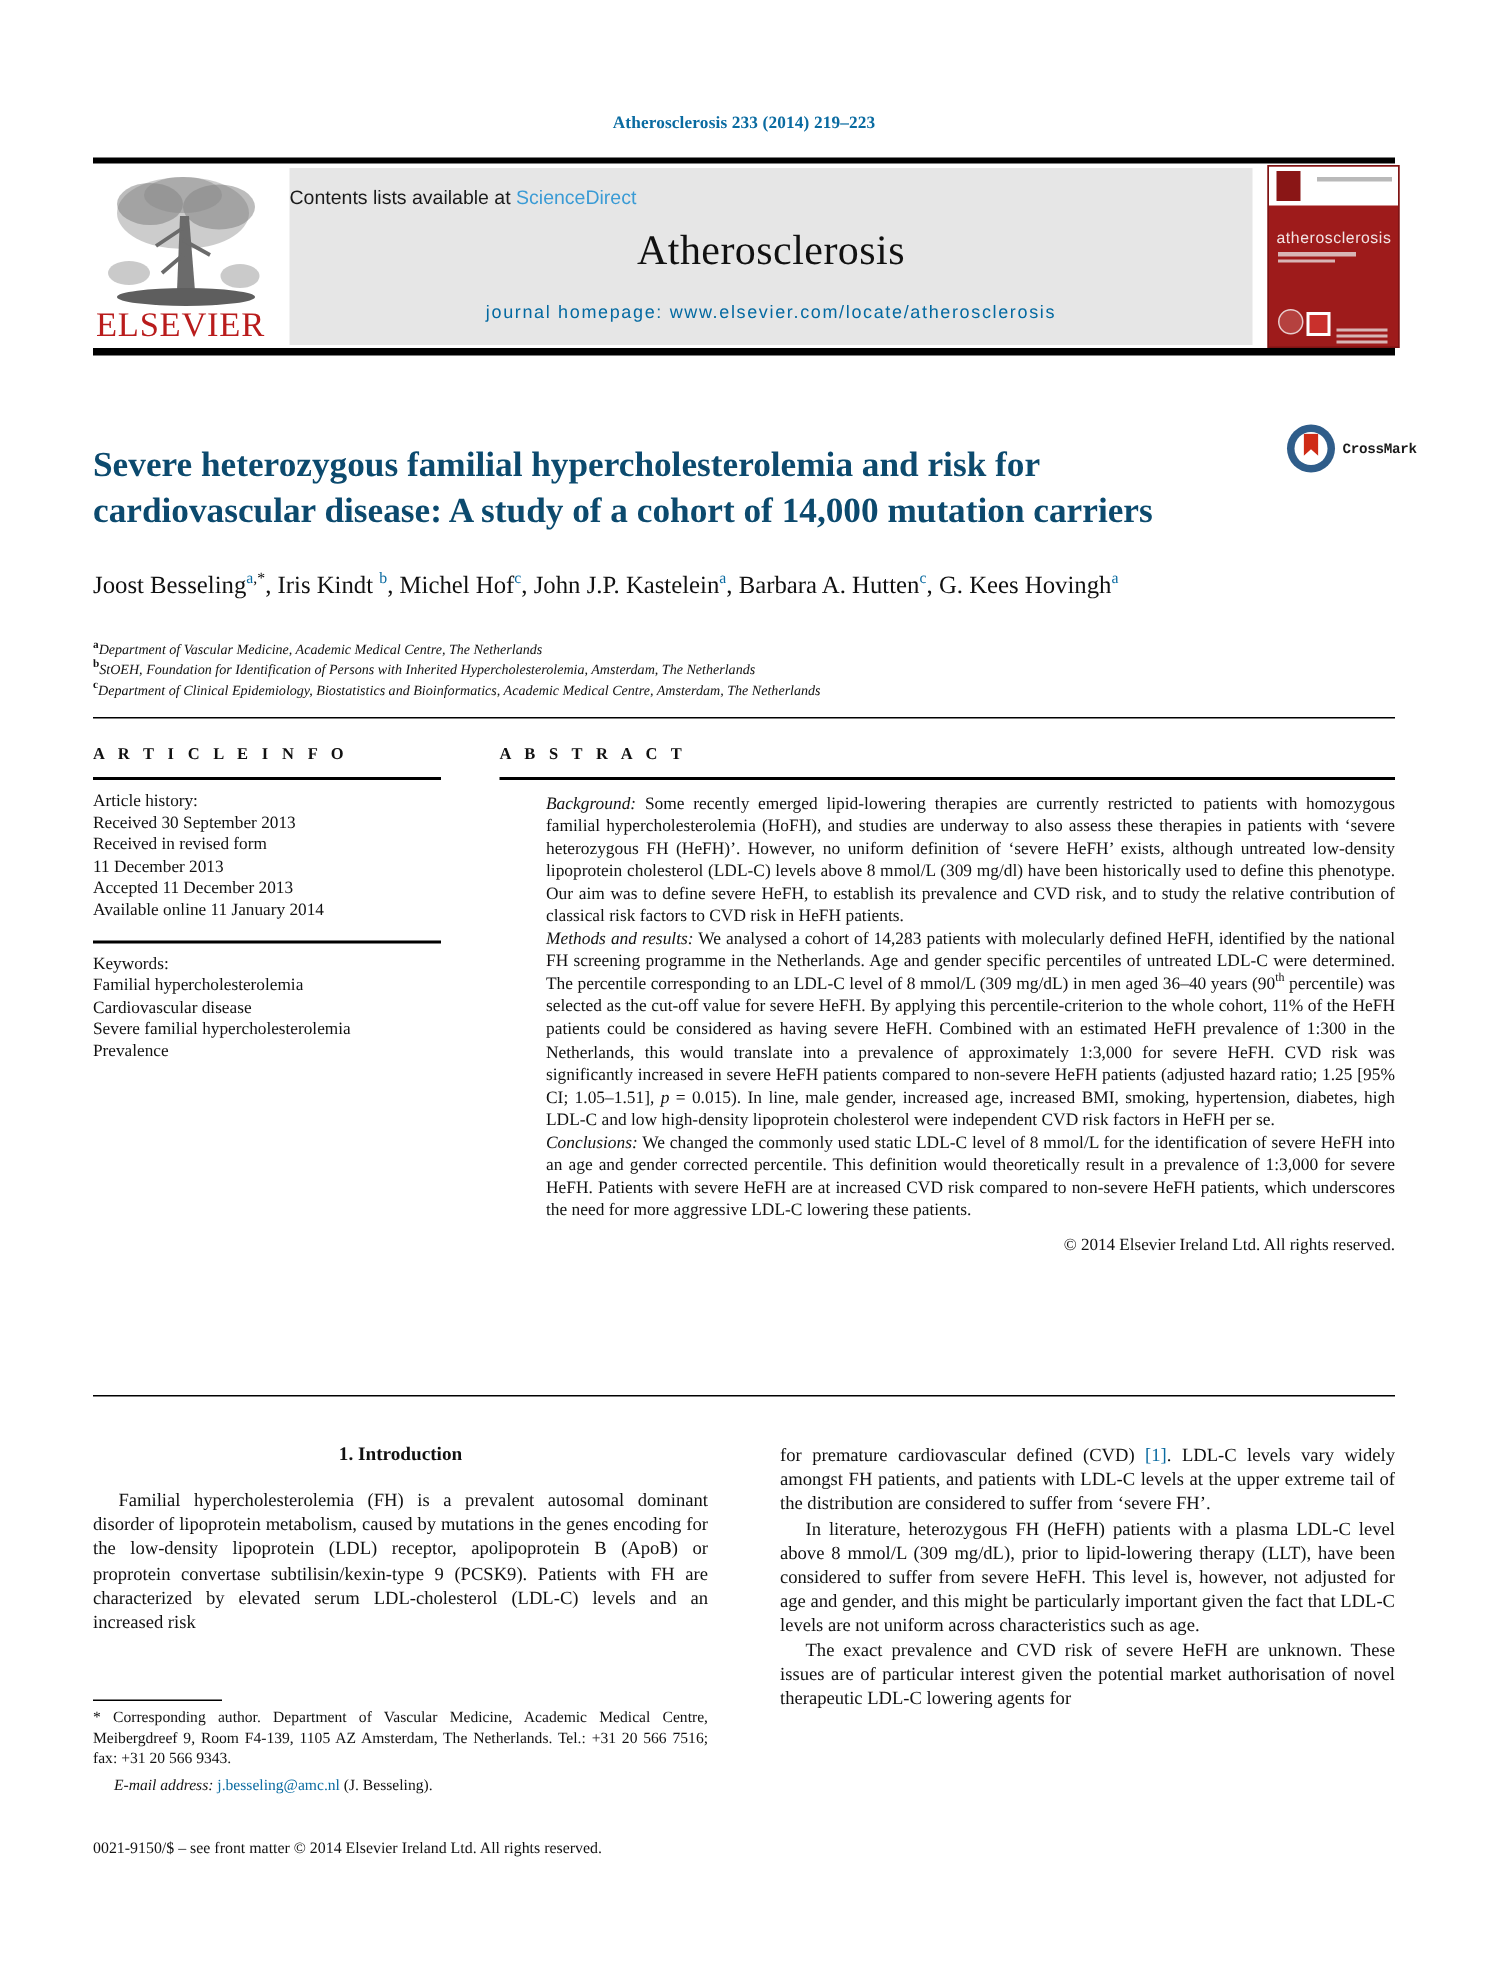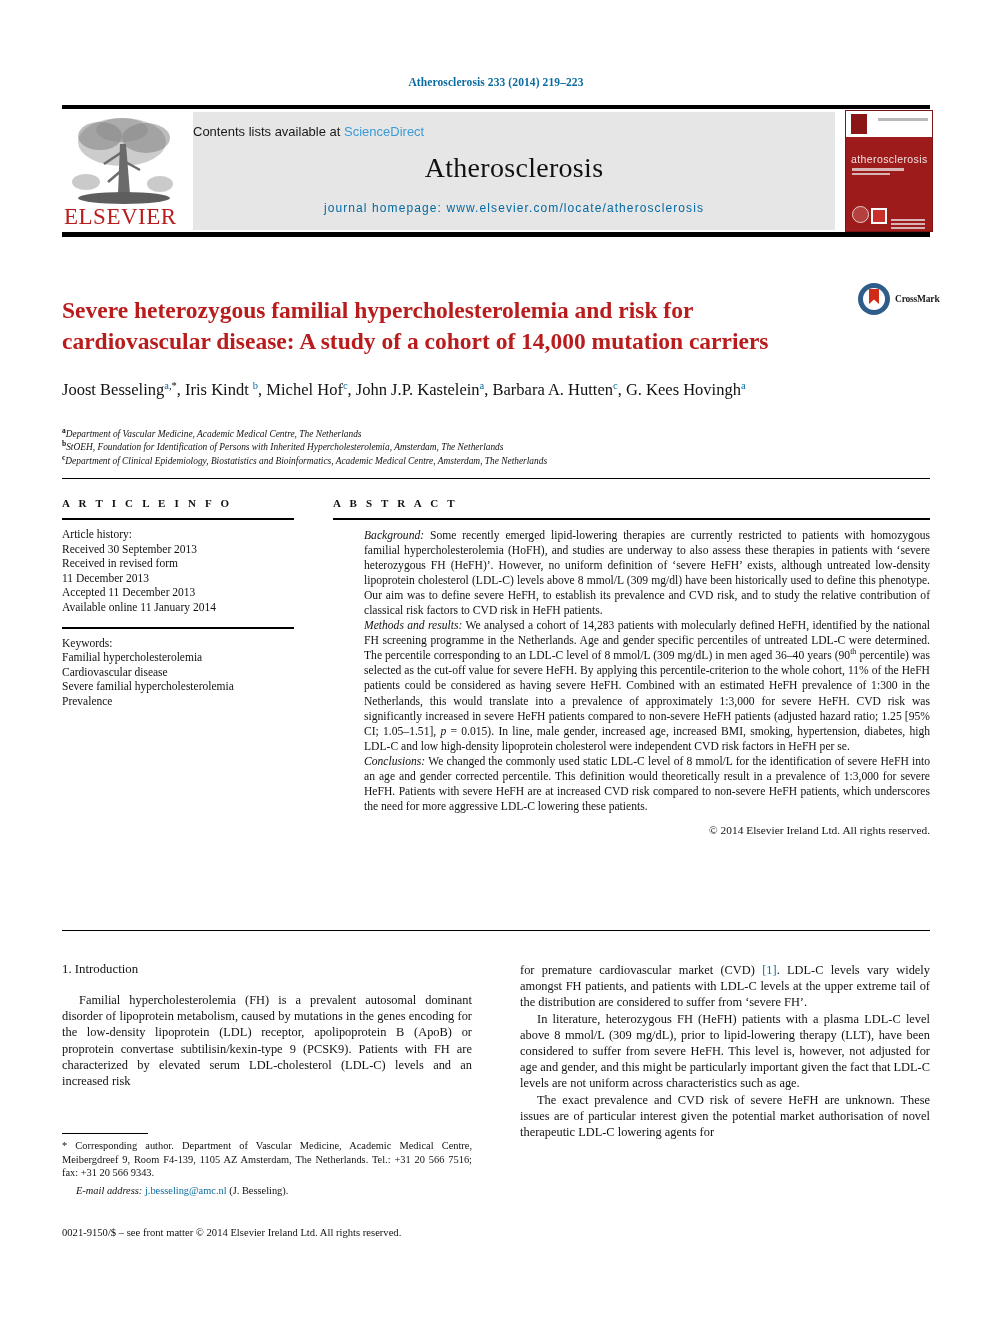--- a/index.html
+++ b/index.html
@@ -184,7 +184,7 @@
     width: 740px;
     font-size: 23.5px;
     line-height: 31px;
-    color: #b91c1c;
+    color: #0c4a6e;
   }
   .crossmark {
     position: absolute;

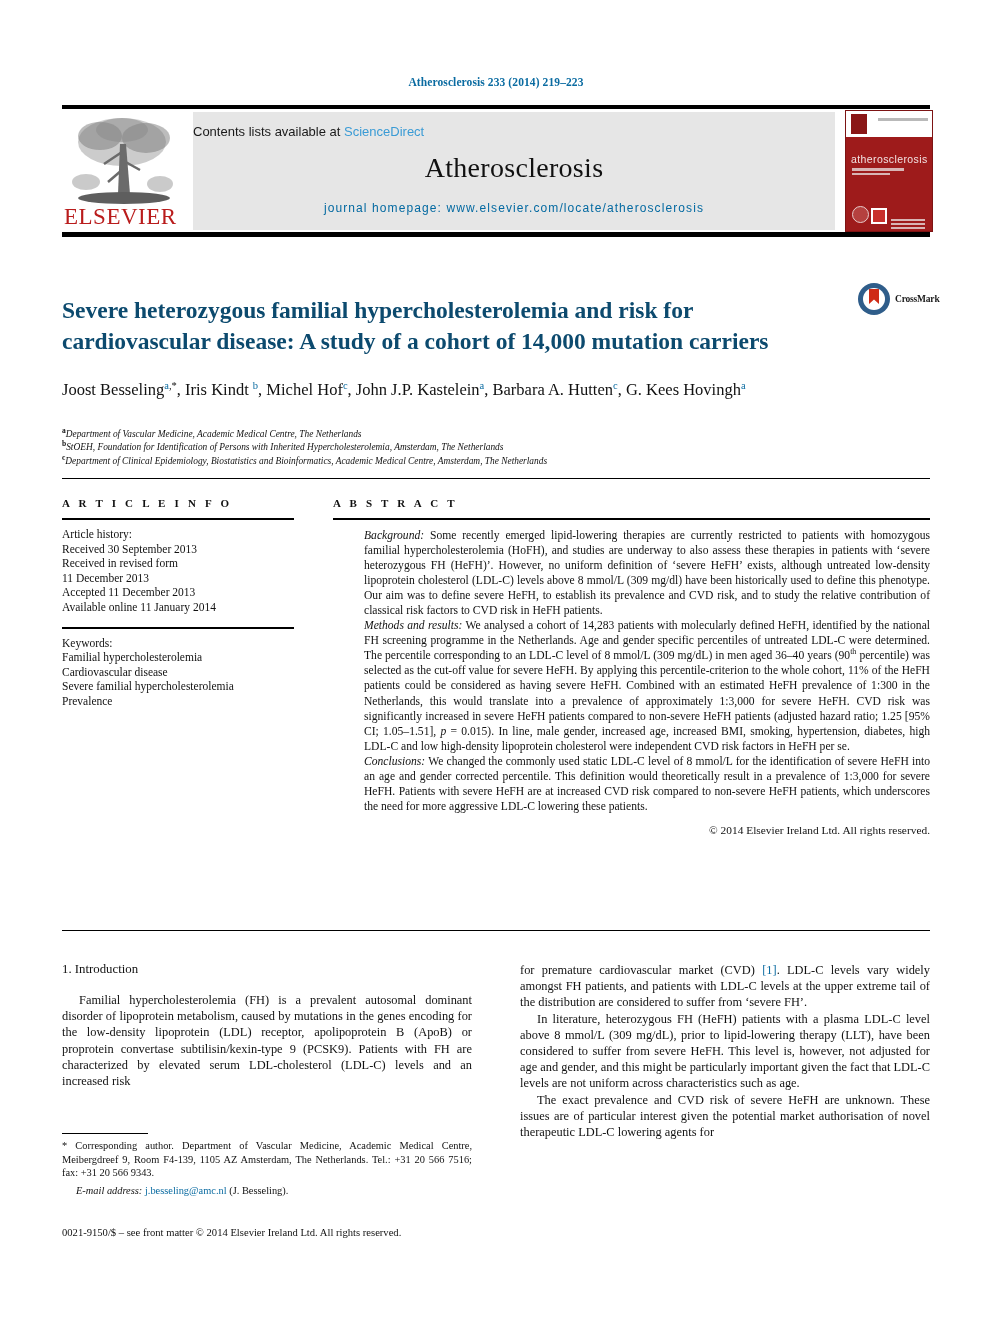--- a/index.html
+++ b/index.html
@@ -218,7 +218,7 @@
   .crossmark-label {
     position: absolute;
     left: 37px; top: 11px;
-    font-family: Liberation Serif, serif;
+    font-family: Liberation Mono, monospace;
     font-size: 9.5px;
     font-weight: bold;
     color: #1a1a1a;

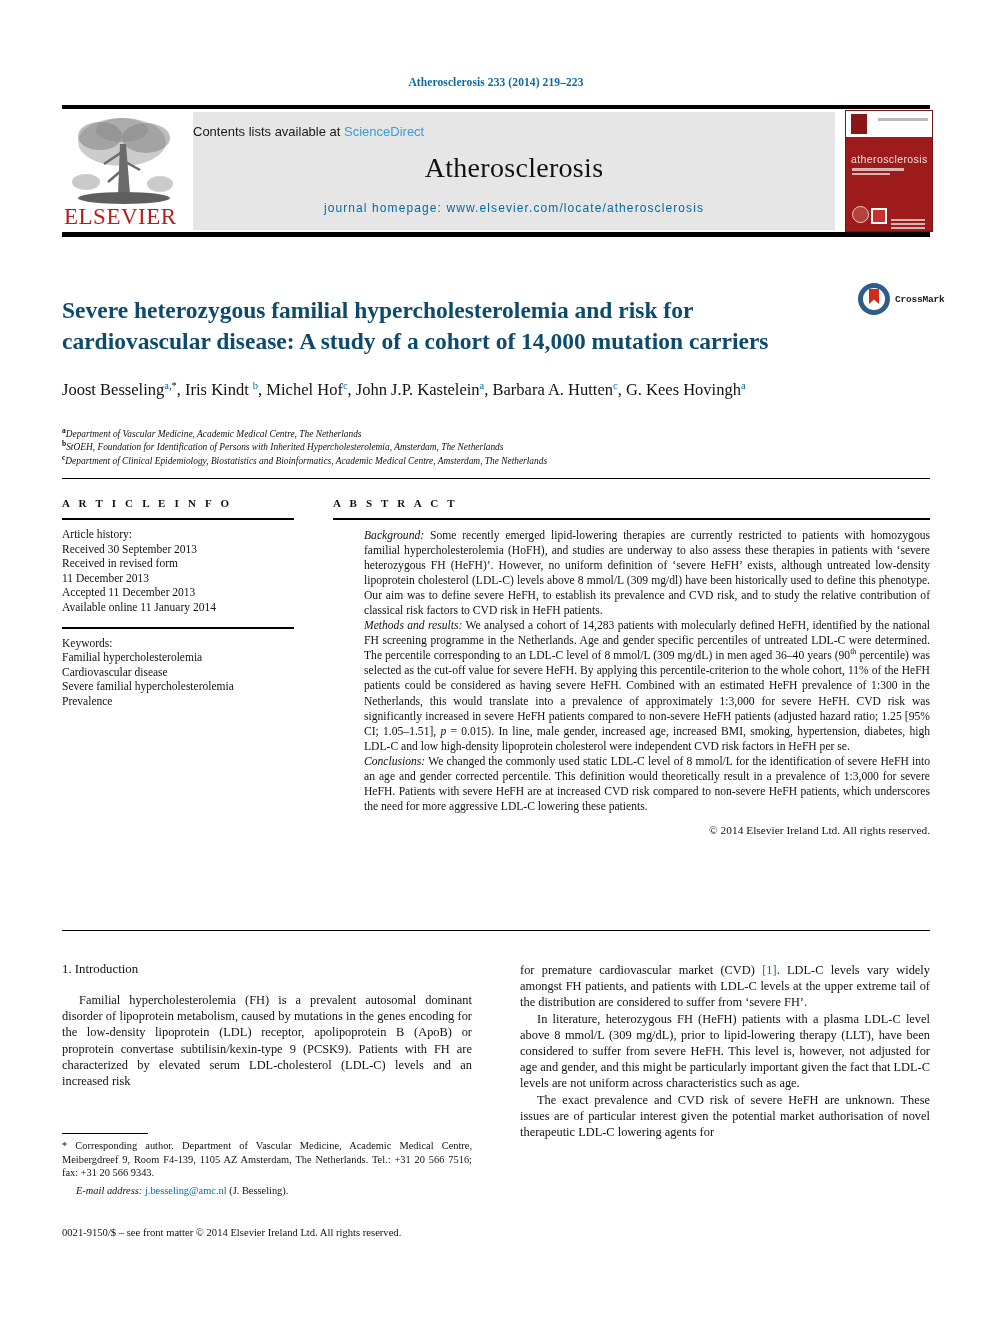--- a/index.html
+++ b/index.html
@@ -348,9 +348,10 @@
   }
   .sec-title {
     font-size: 12.8px;
-    font-weight: normal;
+    font-weight: bold;
     color: #111;
     margin: 0 0 15px 0;
+    text-align: center;
   }
   .body-text {
     font-size: 12.4px;

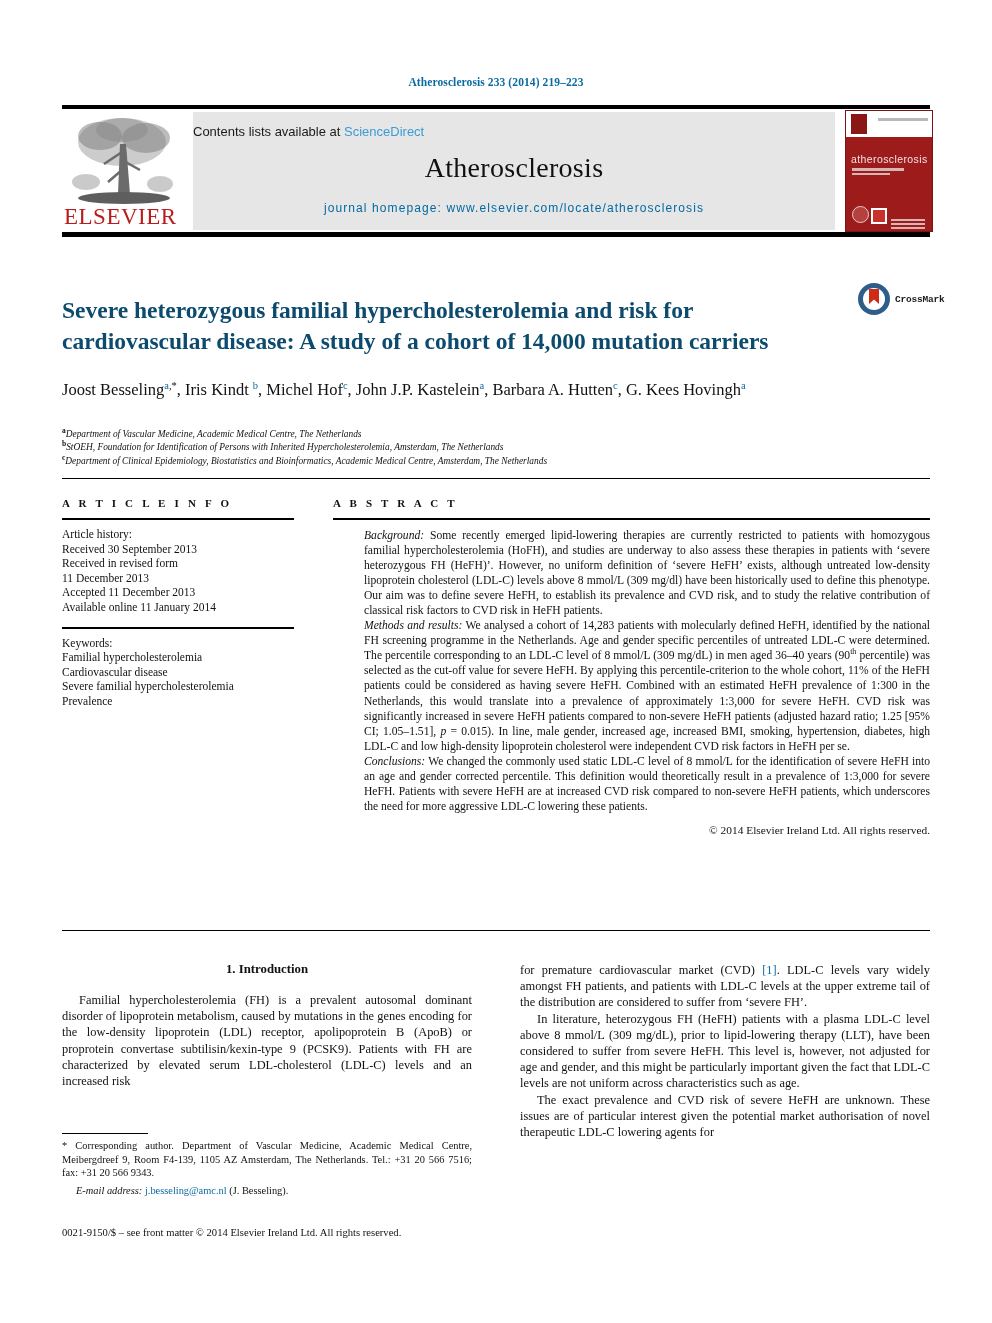--- a/index.html
+++ b/index.html
@@ -509,7 +509,7 @@
   </div>
 
   <div class="col-right">
-    <p class="body-text"><span>for premature cardiovascular market (CVD) </span><span class="ref-link">[1]</span><span>. LDL-C levels vary widely amongst FH patients, and patients with LDL-C levels at the upper extreme tail of the distribution are considered to suffer from ‘severe FH’.</span></p>
+    <p class="body-text"><span>for premature cardiovascular defined (CVD) </span><span class="ref-link">[1]</span><span>. LDL-C levels vary widely amongst FH patients, and patients with LDL-C levels at the upper extreme tail of the distribution are considered to suffer from ‘severe FH’.</span></p>
     <p class="body-text"><span class="indent"></span><span>In literature, heterozygous FH (HeFH) patients with a plasma LDL-C level above 8 mmol/L (309 mg/dL), prior to lipid-lowering therapy (LLT), have been considered to suffer from severe HeFH. This level is, however, not adjusted for age and gender, and this might be particularly important given the fact that LDL-C levels are not uniform across characteristics such as age.</span></p>
     <p class="body-text"><span class="indent"></span><span>The exact prevalence and CVD risk of severe HeFH are unknown. These issues are of particular interest given the potential market authorisation of novel therapeutic LDL-C lowering agents for</span></p>
   </div>

